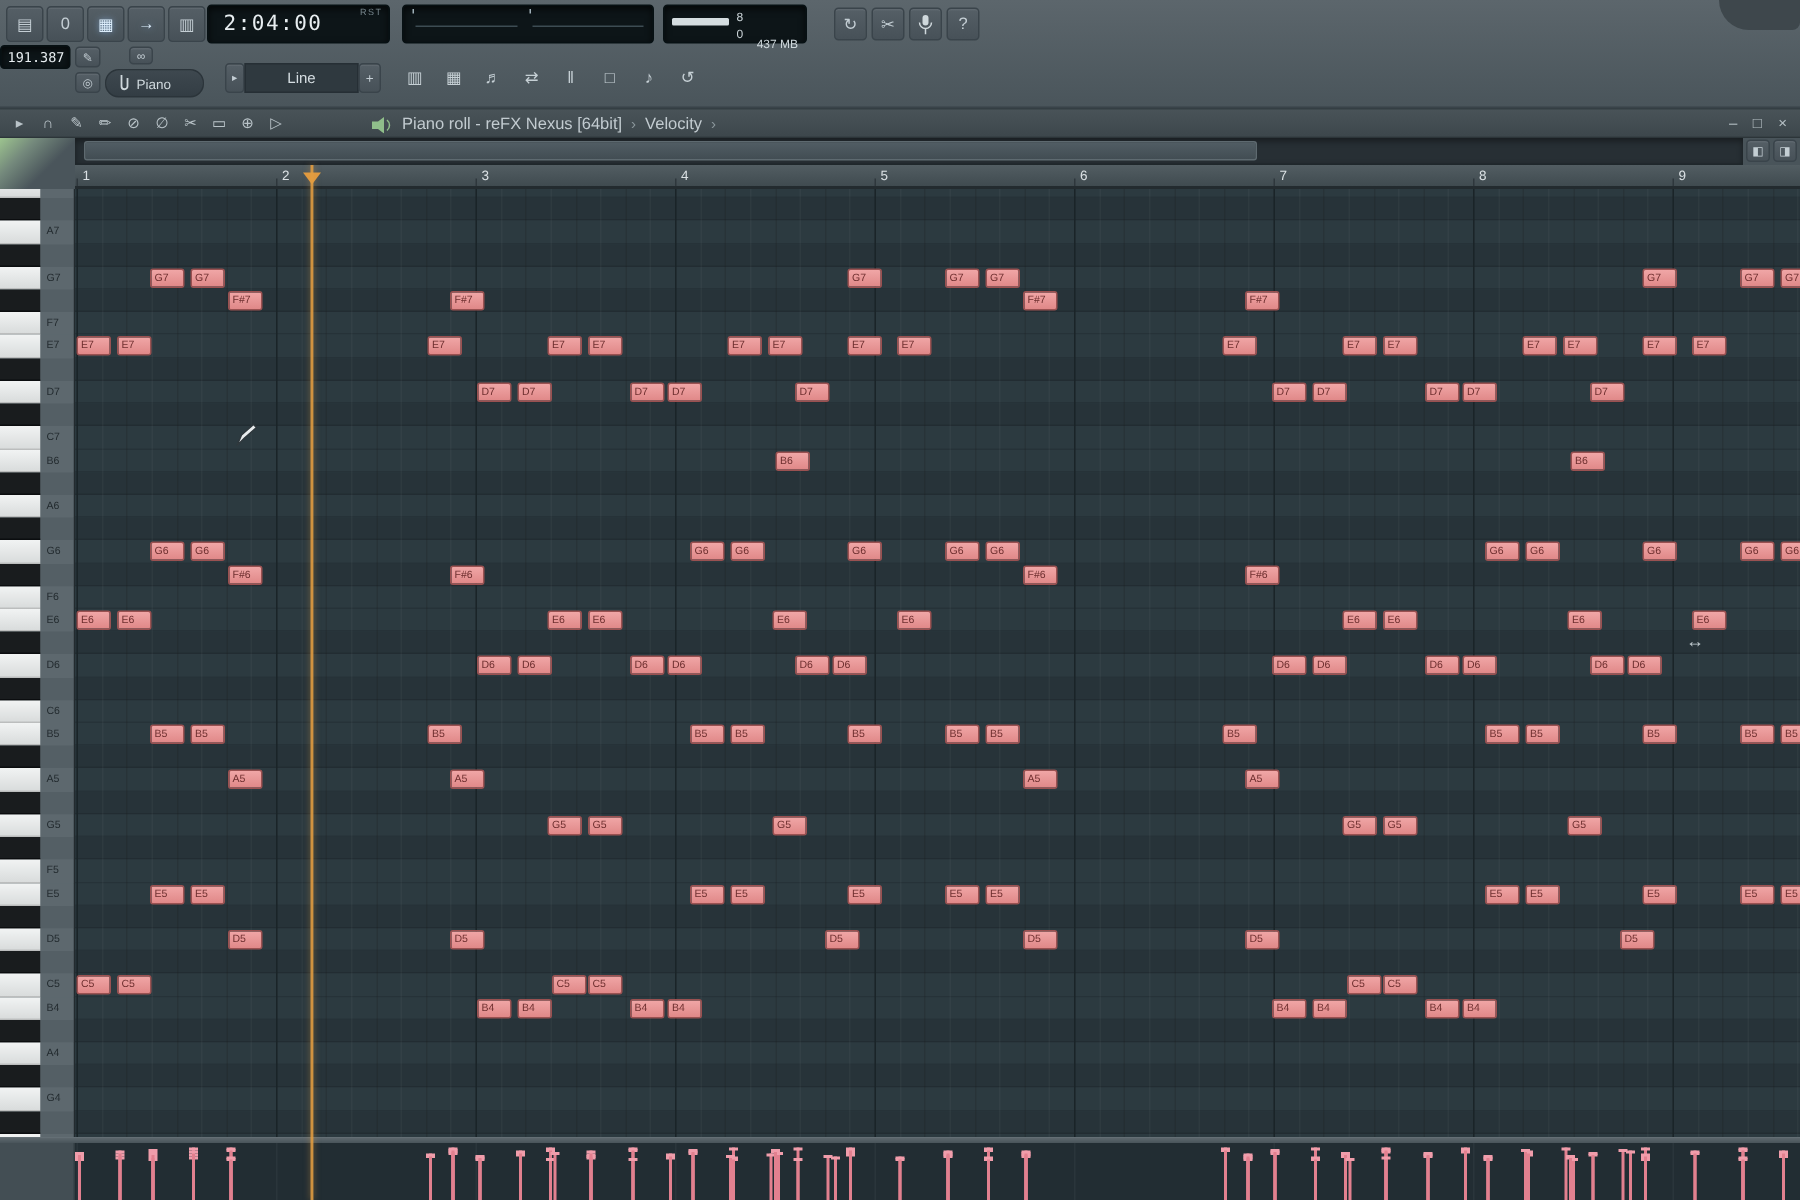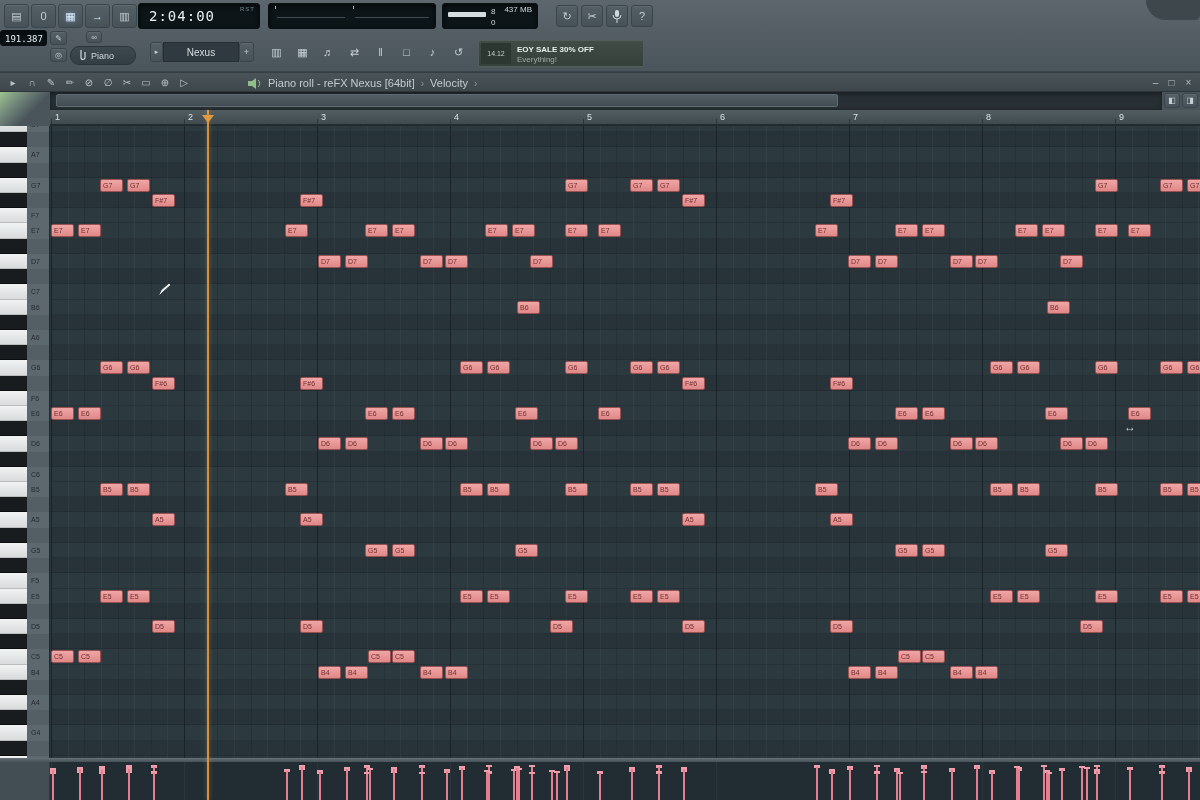--- a/index.html
+++ b/index.html
@@ -97,7 +97,7 @@
     <div class="lcd" style="left:442px;top:3px;width:96px;height:26px">
       <div class="abs" style="left:5px;top:8px;width:38px;height:5px;background:#d5dde0;border-radius:1px"></div>
       <span class="abs" style="left:48px;top:3px;font-size:8px;color:#cdd6da">8</span>
-      <span class="abs" style="right:5px;top:1px;font-size:8px;color:#cdd6da">437 MB</span>
+      <span class="abs" style="right:5px;top:21px;font-size:8px;color:#cdd6da">437 MB</span>
       <span class="abs" style="left:48px;top:14px;font-size:8px;color:#cdd6da">0</span>
     </div>
 

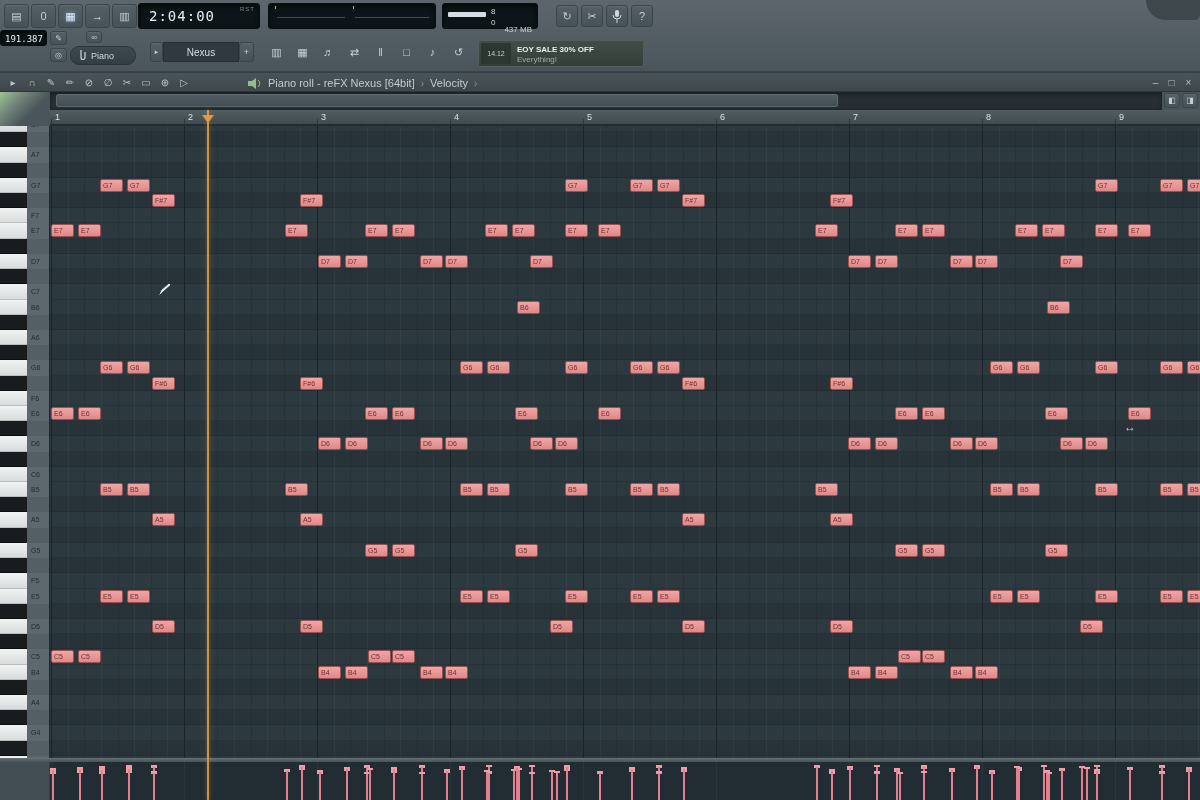--- a/index.html
+++ b/index.html
@@ -139,7 +139,7 @@
       <span>▸</span>
       </div>
     <div class="abs" style="left:163px;top:42px;width:76px;height:20px;background:#2f393f;border:1px solid #262f35;display:flex;align-items:center;justify-content:center">
-      <span style="font-size:10px;color:#d6dee2">Nexus</span>
+      <span style="font-size:10px;color:#d6dee2">Line</span>
     </div>
     <div class="tbtn" style="left:239px;top:42px;width:15px;height:20px;font-size:9px">
       <span>+</span>

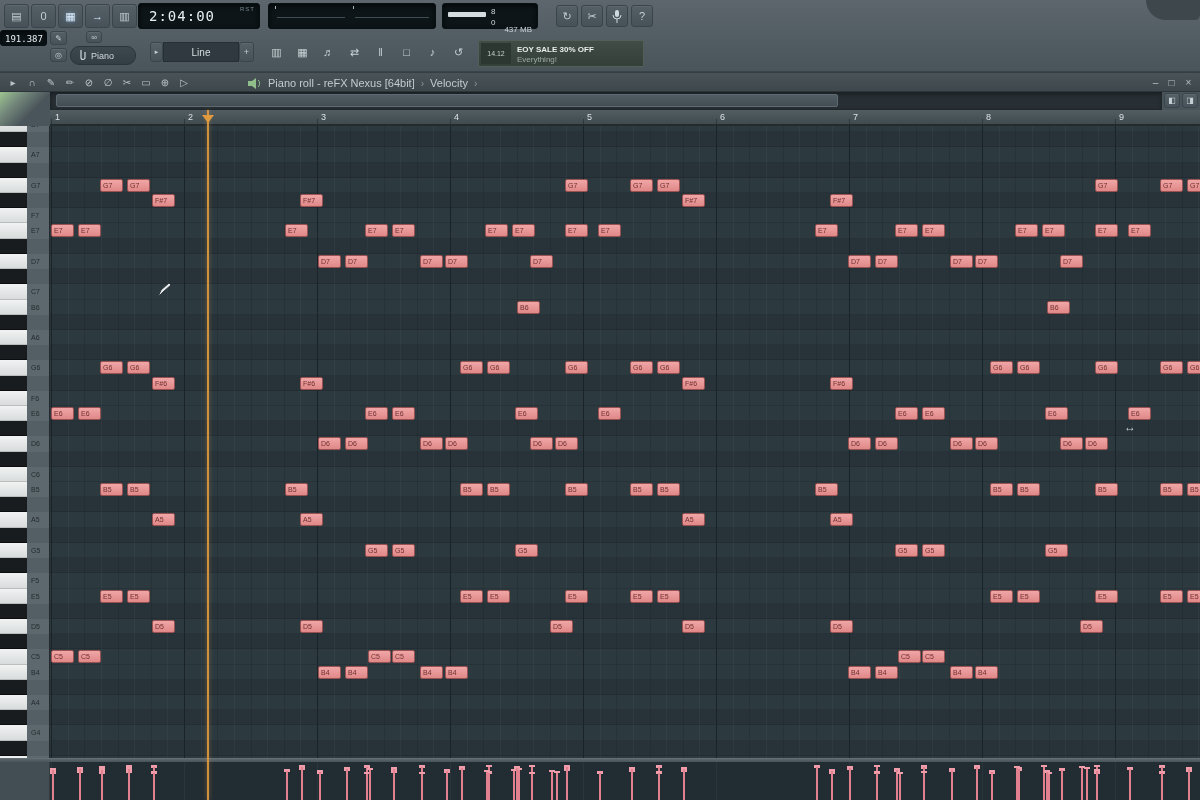--- a/index.html
+++ b/index.html
@@ -156,13 +156,6 @@
         <div class="ticon" style="left: 446px; top: 43px; width: 25px; height: 19px; font-size: 11px; line-height: 19px;">↺</div>
       </div>
 
-    <div class="abs" style="left:478px;top:40px;width:166px;height:27px;background:linear-gradient(#414c46,#353f39);border:1px solid #525e57;border-radius:2px">
-      <div class="abs" style="left:2px;top:2px;width:30px;height:21px;background:#2d3731;display:flex;align-items:center;justify-content:center">
-        <span style="font-size:7px;color:#c3cec7">14.12</span>
-      </div>
-      <span class="abs" style="left:38px;top:4px;font-size:8px;font-weight:bold;color:#e9eeeb">EOY SALE 30% OFF</span>
-      <span class="abs" style="left:38px;top:14px;font-size:8px;color:#9caba4">Everything!</span>
-    </div>
   </div>
 
   <div id="blob"></div>

